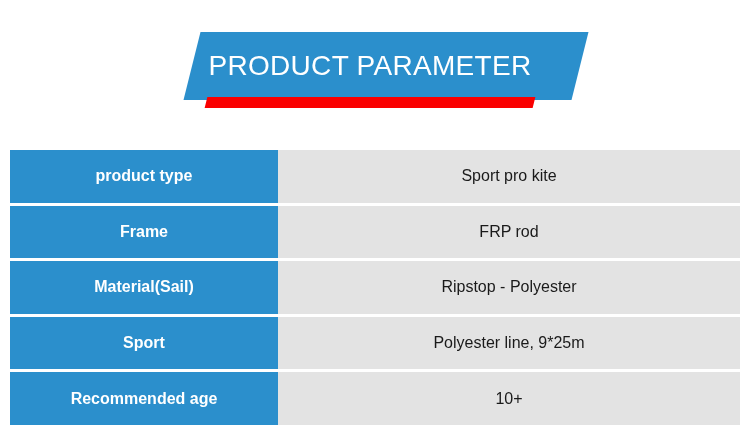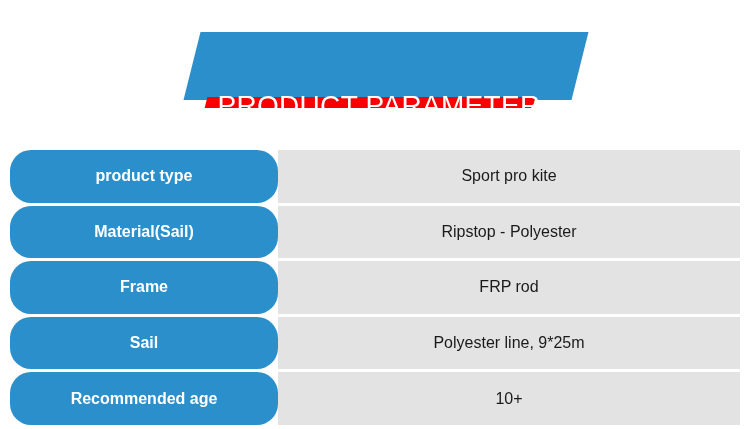--- a/index.html
+++ b/index.html
@@ -49,7 +49,7 @@
   }
   .banner-title {
     position: absolute;
-    left: 185px;
+    left: 176px;
     top: 32px;
     width: 388px;
     height: 68px;
@@ -62,7 +62,6 @@
     letter-spacing: 0.3px;
     white-space: nowrap;
     line-height: 1;
-    margin-top: 40px;
   }
 
   

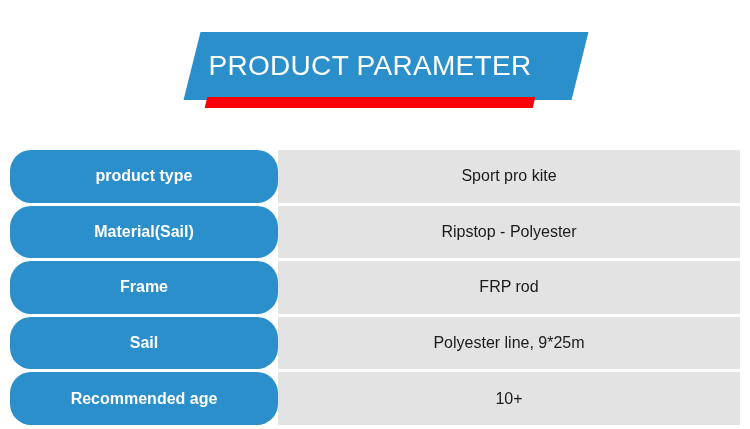--- a/index.html
+++ b/index.html
@@ -96,7 +96,6 @@
     text-align: center;
     box-sizing: border-box;
     padding: 0 6px;
-    border-radius: 21px;
   }
   .param-value {
     flex: 1 1 auto;

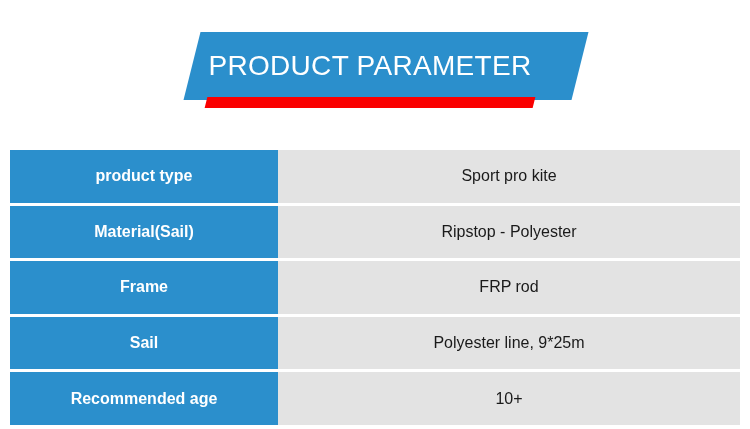--- a/index.html
+++ b/index.html
@@ -130,13 +130,13 @@
     </div>
 
     <div class="param-row">
-      <div class="param-label">Material(Sail)</div>
-      <div class="param-value">Ripstop - Polyester</div>
+      <div class="param-label">Frame</div>
+      <div class="param-value">FRP rod</div>
     </div>
 
     <div class="param-row">
-      <div class="param-label">Frame</div>
-      <div class="param-value">FRP rod</div>
+      <div class="param-label">Material(Sail)</div>
+      <div class="param-value">Ripstop - Polyester</div>
     </div>
 
     <div class="param-row">

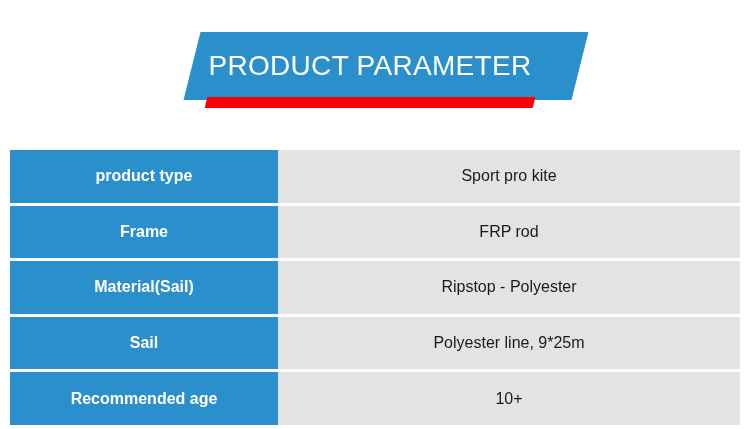--- a/index.html
+++ b/index.html
@@ -140,7 +140,7 @@
     </div>
 
     <div class="param-row">
-      <div class="param-label">Sail</div>
+      <div class="param-label">Sport</div>
       <div class="param-value">Polyester line, 9*25m</div>
     </div>
 

